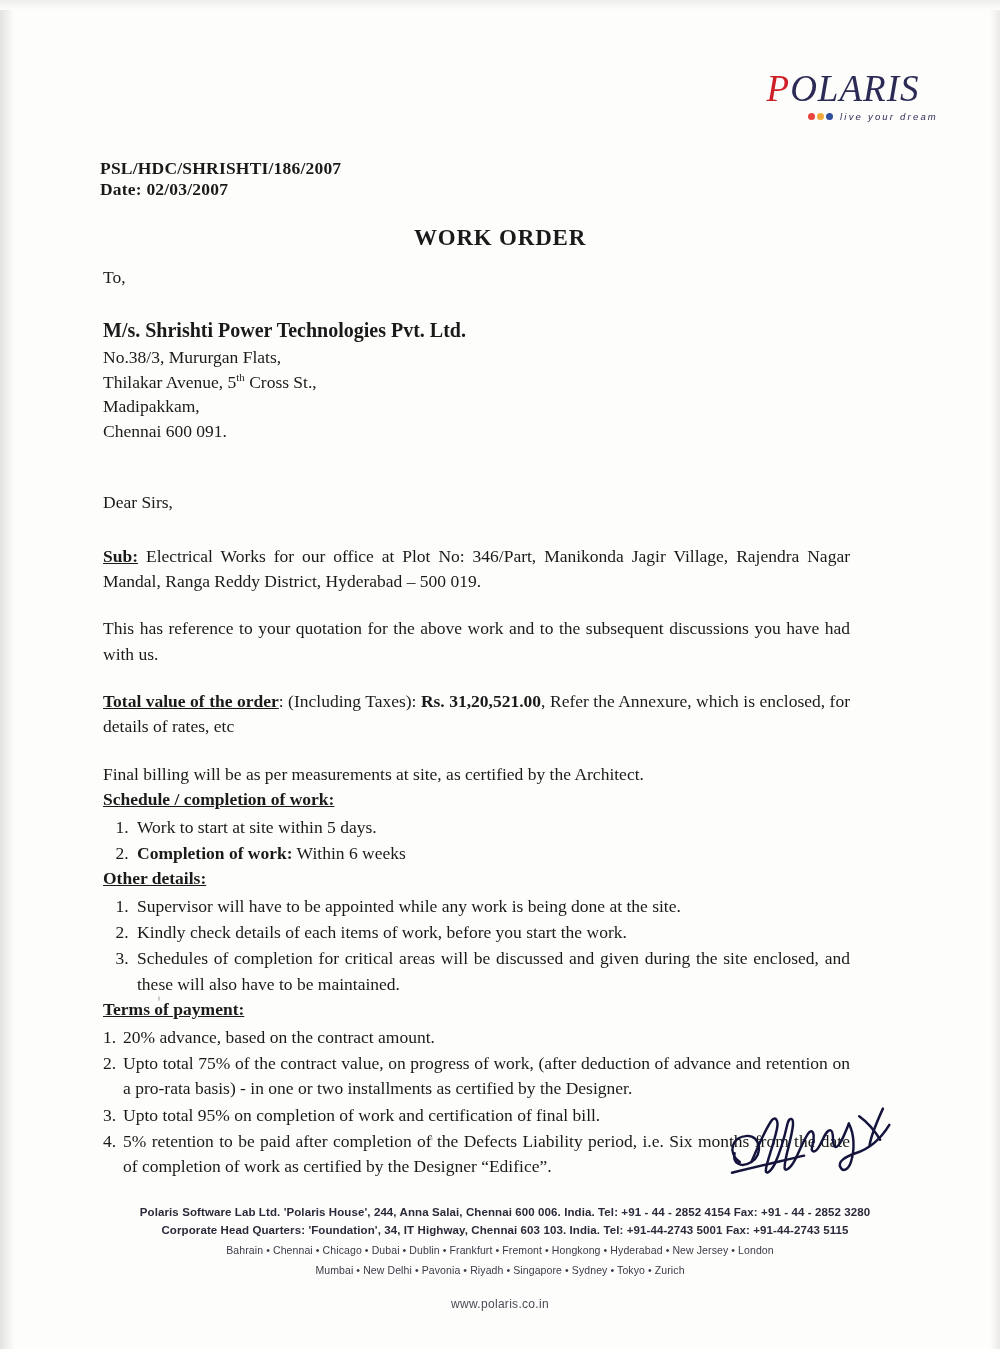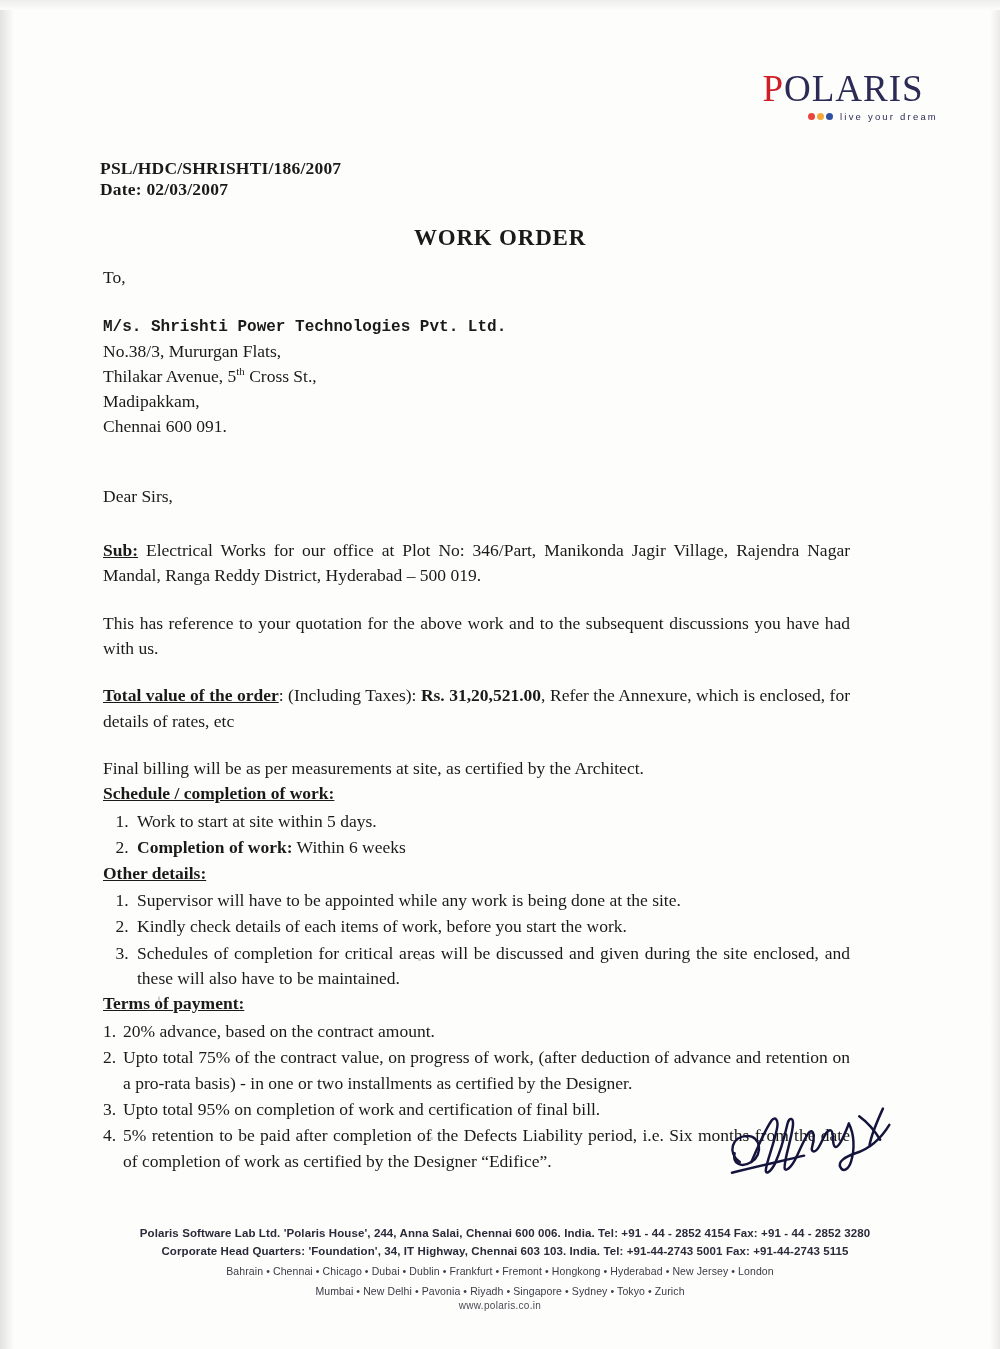--- a/index.html
+++ b/index.html
@@ -47,6 +47,7 @@
     top: 70px;
     text-align: center;
     width: 190px;
+    font-style: italic;
   }
   .logo-word {
     font-family: "Liberation Serif", serif;

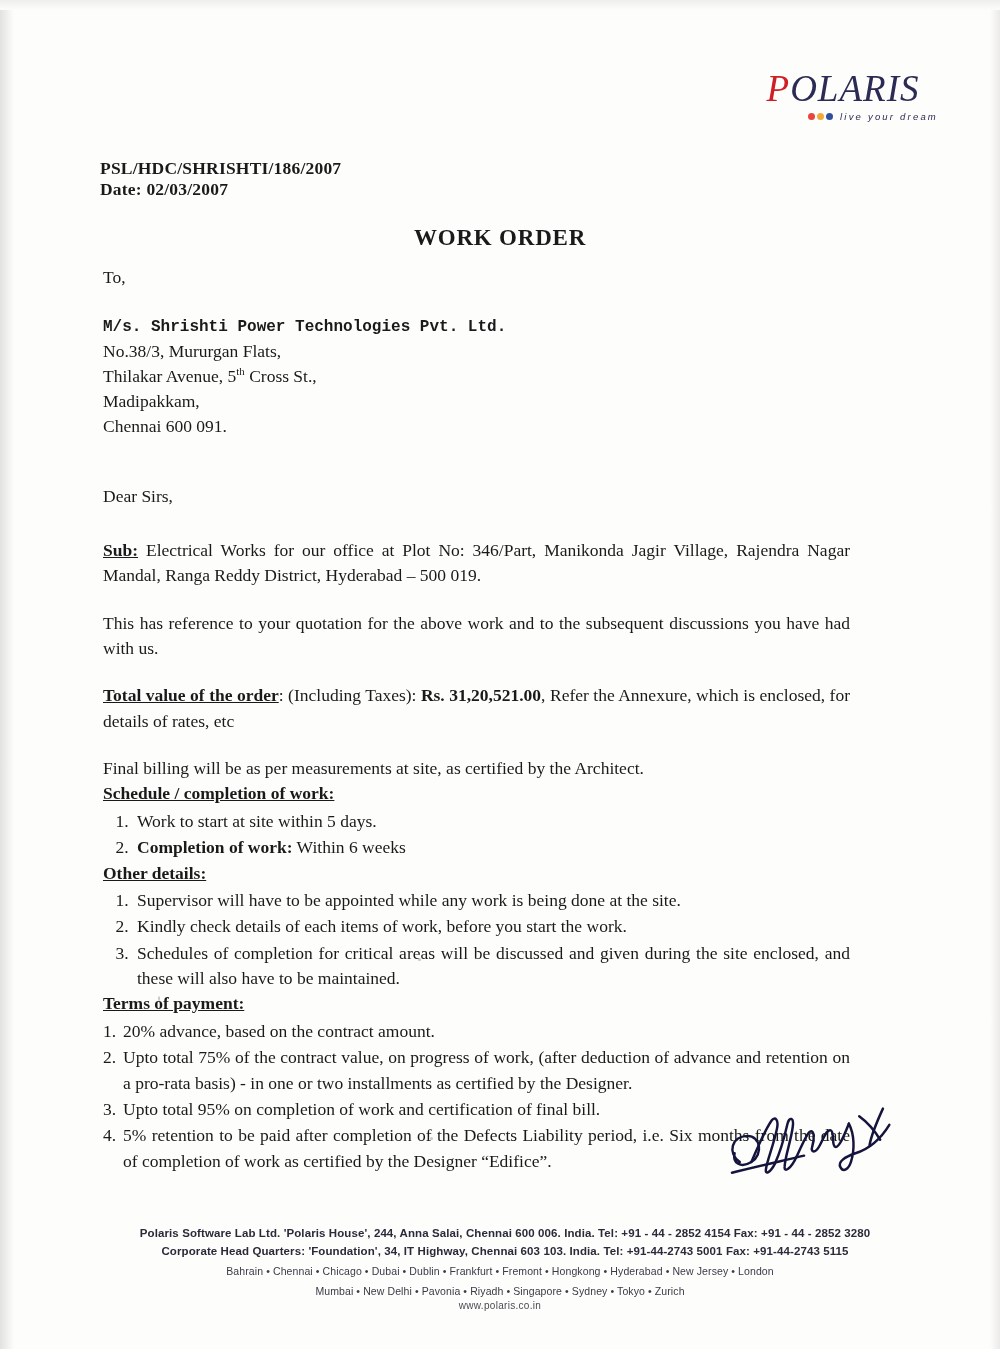--- a/index.html
+++ b/index.html
@@ -108,7 +108,7 @@
   }
   .to { margin-top: 0; }
   .addr { margin-top: 26px; }
-  .addr .company { font-weight: bold; font-size: 16px; font-family: Liberation Mono, monospace; }
+  .addr .company { font-weight: bold; font-size: 20px; }
   .addr div { line-height: 1.42; }
   sup { font-size: 0.62em; vertical-align: super; }
 

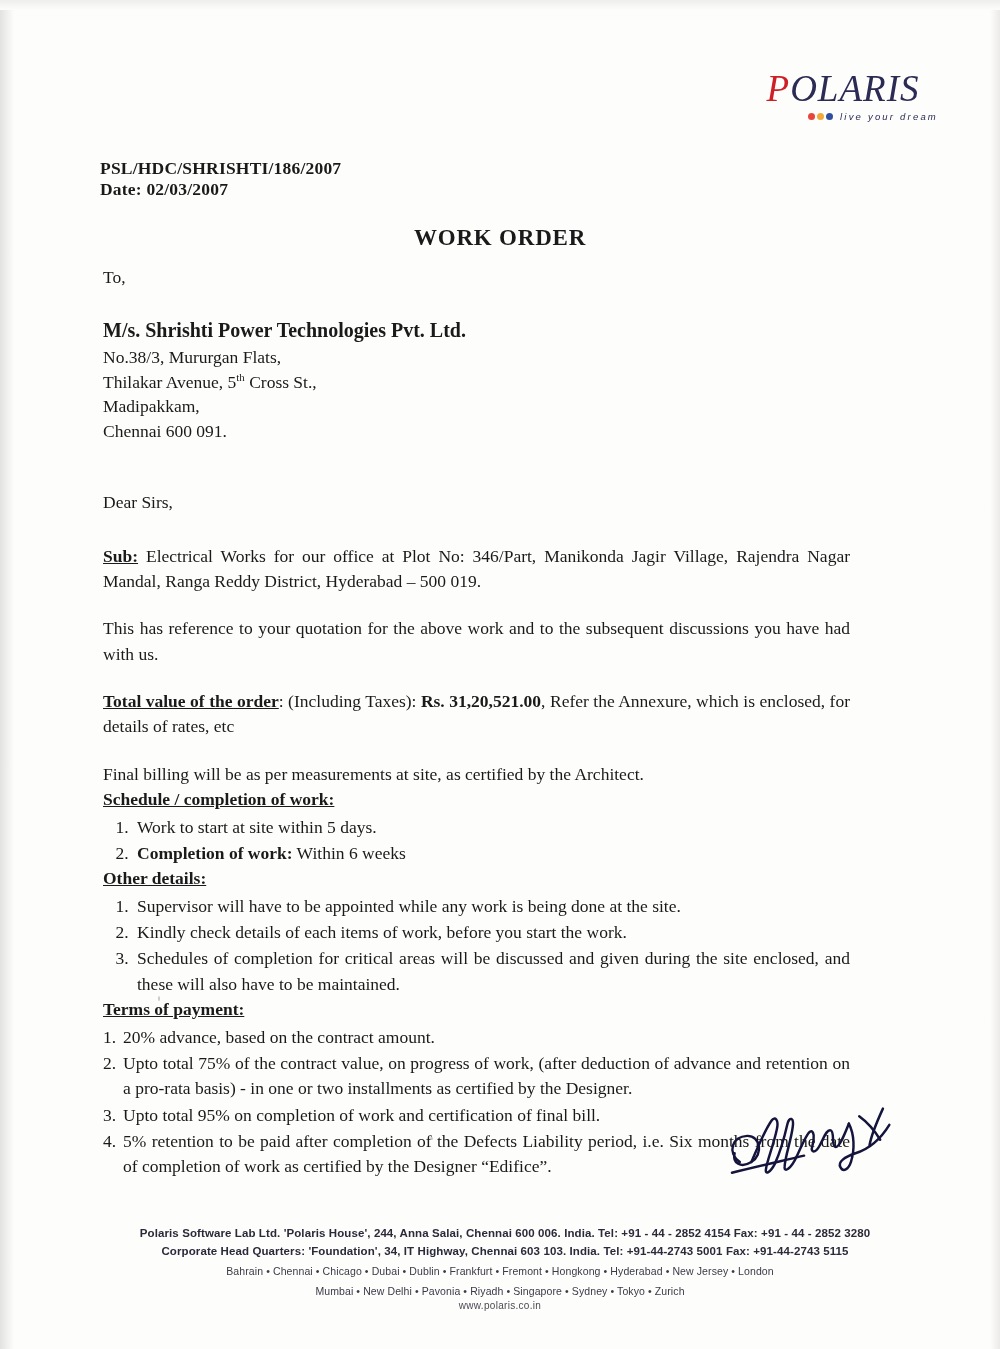--- a/index.html
+++ b/index.html
@@ -157,7 +157,7 @@
   }
   .footer .f1 { font-size: 11.5px; font-weight: bold; letter-spacing: 0.1px; line-height: 1.6; padding-left: 10px; }
   .footer .f3 { font-size: 10.5px; margin-top: 3px; color: #3a3a48; letter-spacing: 0.1px; line-height: 1.6;}
-  .footer .f4 { font-size: 10px; margin-top: 0; color: #4a4a55; letter-spacing: 0.3px; }
+  .footer .f4 { font-size: 12px; margin-top: 18px; color: #4a4a55; letter-spacing: 0.3px; }
 
   .speck {
     position: absolute;

